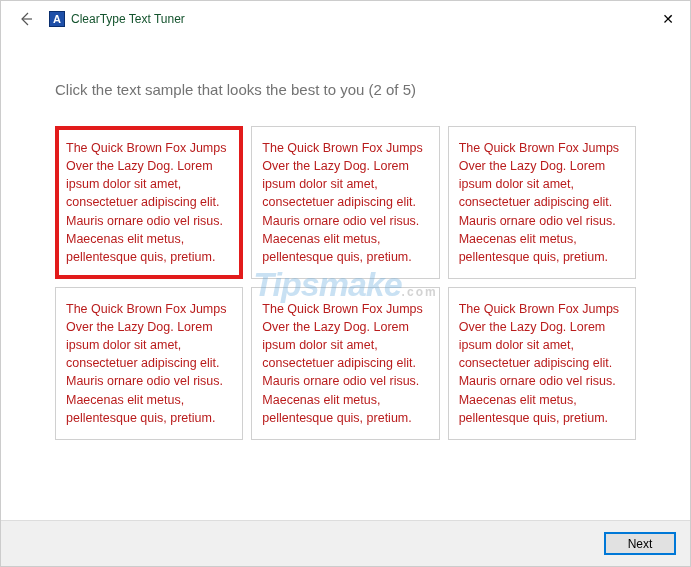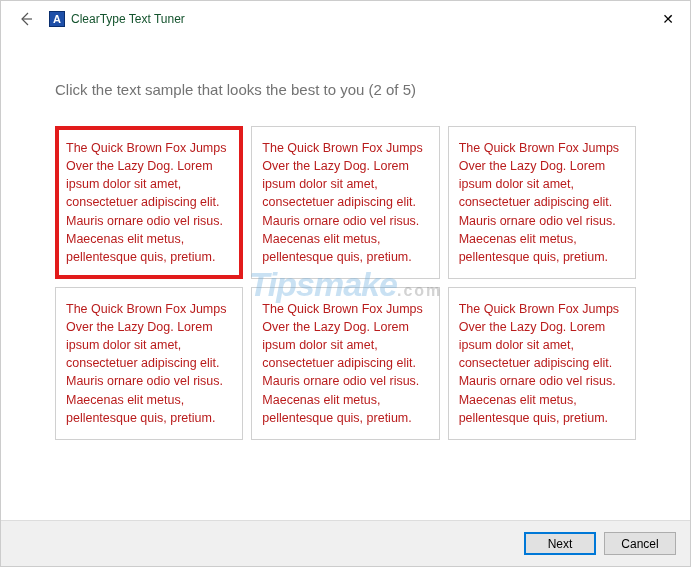--- a/index.html
+++ b/index.html
@@ -130,7 +130,7 @@
     font-family: Arial, sans-serif;
   }
   .watermark .sub {
-    font-size: 16px;
+    font-size: 12px;
     font-weight: bold;
     font-style: normal;
     color: rgba(130,130,130,0.35);

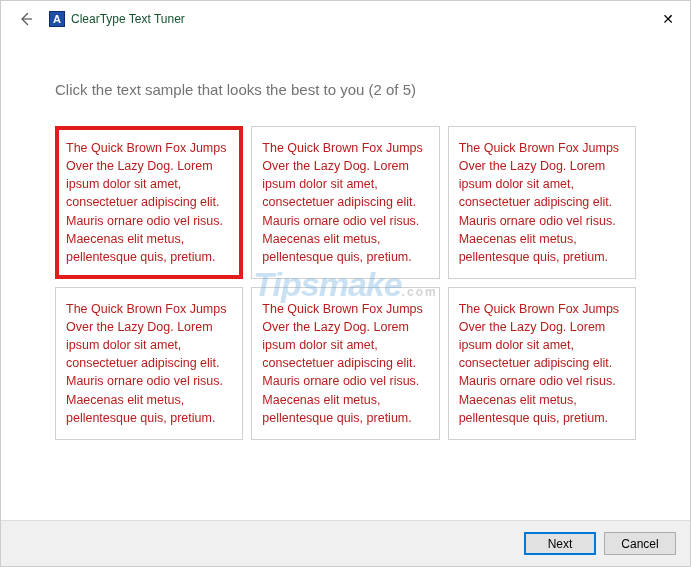--- a/index.html
+++ b/index.html
@@ -173,7 +173,6 @@
 
 <div class="footer">
   <button class="btn primary">Next</button>
-  <button class="btn">Cancel</button>
 </div>
 
 </body></html>

